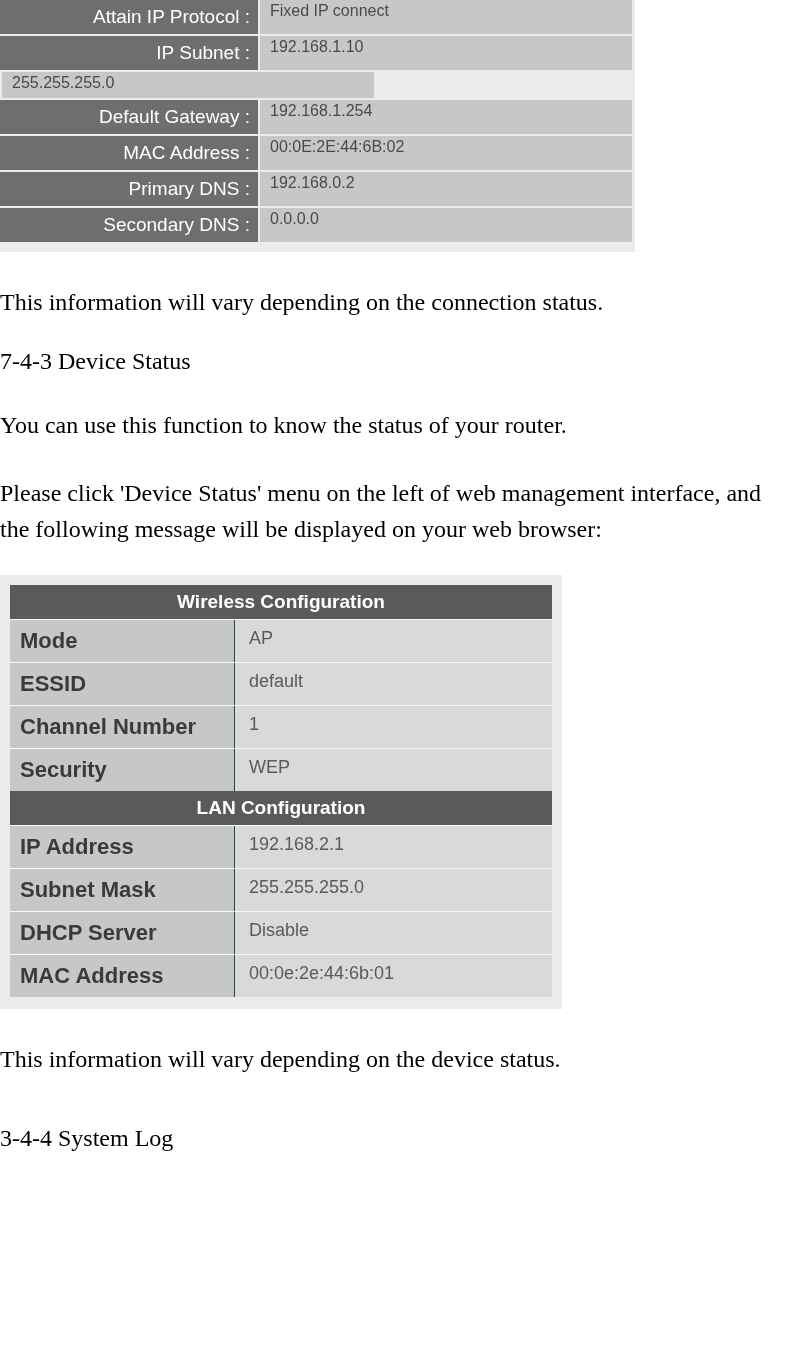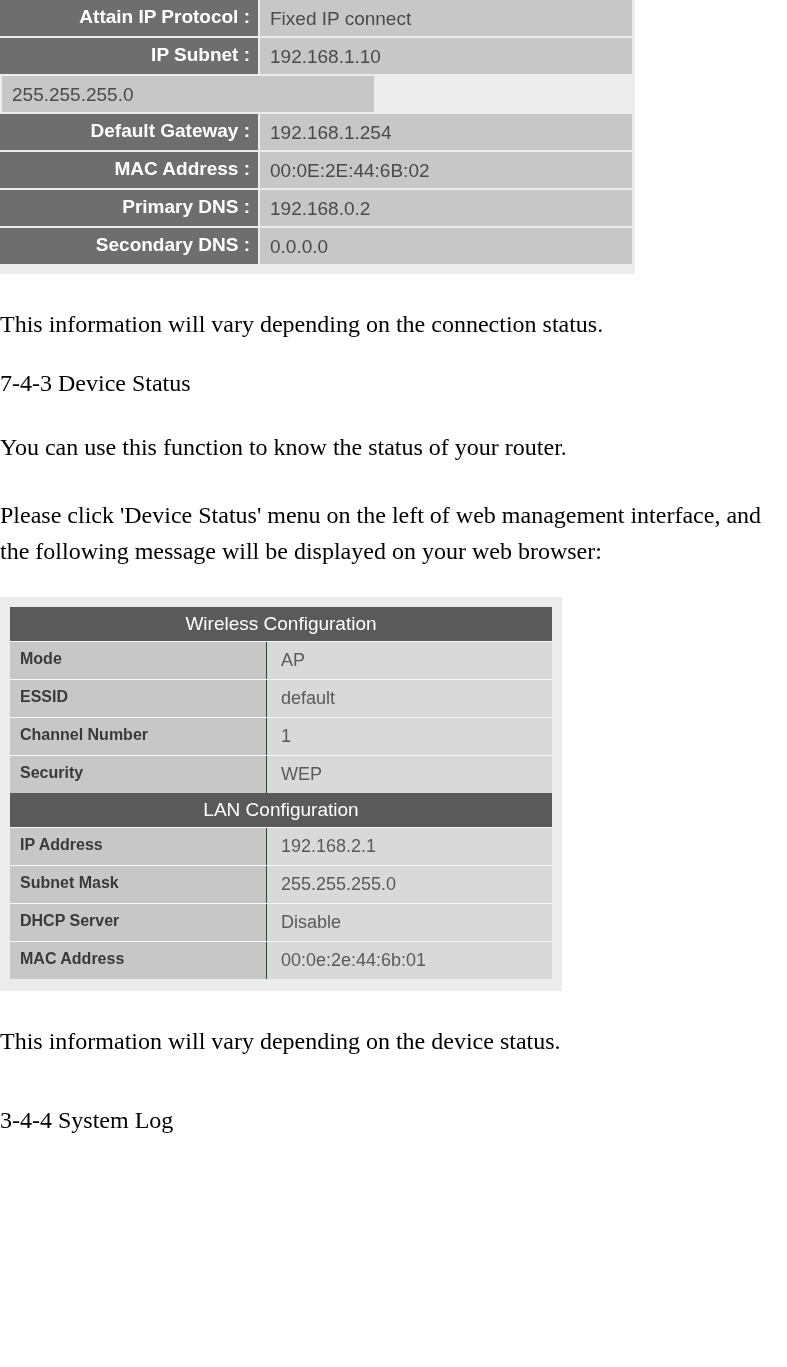--- a/index.html
+++ b/index.html
@@ -26,7 +26,7 @@
       background: #6e6e6e;
       color: #fff;
       font-family: Arial, sans-serif;
-      font-weight: bold;
+      font-weight: normal;
       font-size: 19px;
       text-align: right;
       padding: 6px 8px 6px 0;

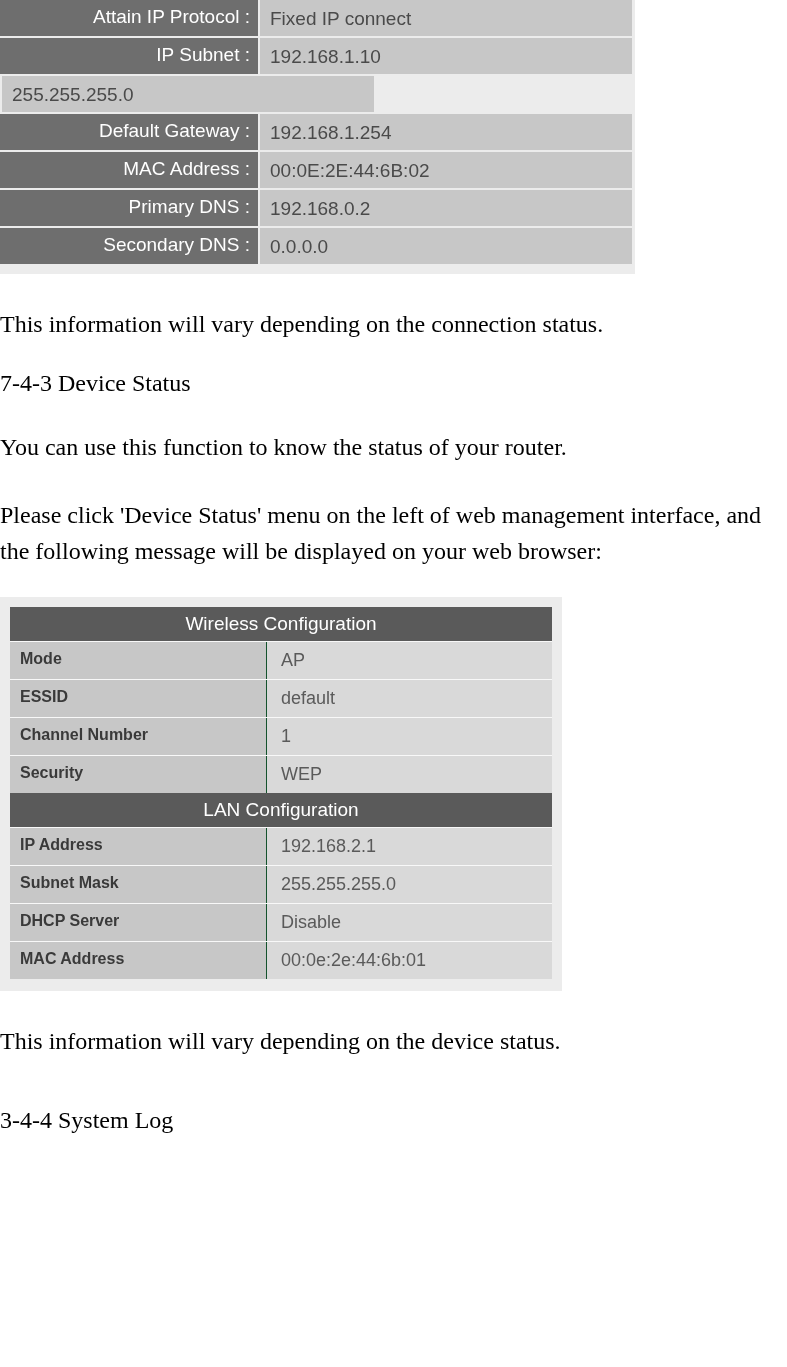--- a/index.html
+++ b/index.html
@@ -37,8 +37,8 @@
       background: #c7c7c7;
       color: #4a4a4a;
       font-family: Arial, sans-serif;
-      font-size: 19px;
-      padding: 8px 0 6px 10px;
+      font-size: 16px;
+      padding: 2px 0 6px 10px;
       box-sizing: border-box;
       margin-left: 2px;
     }

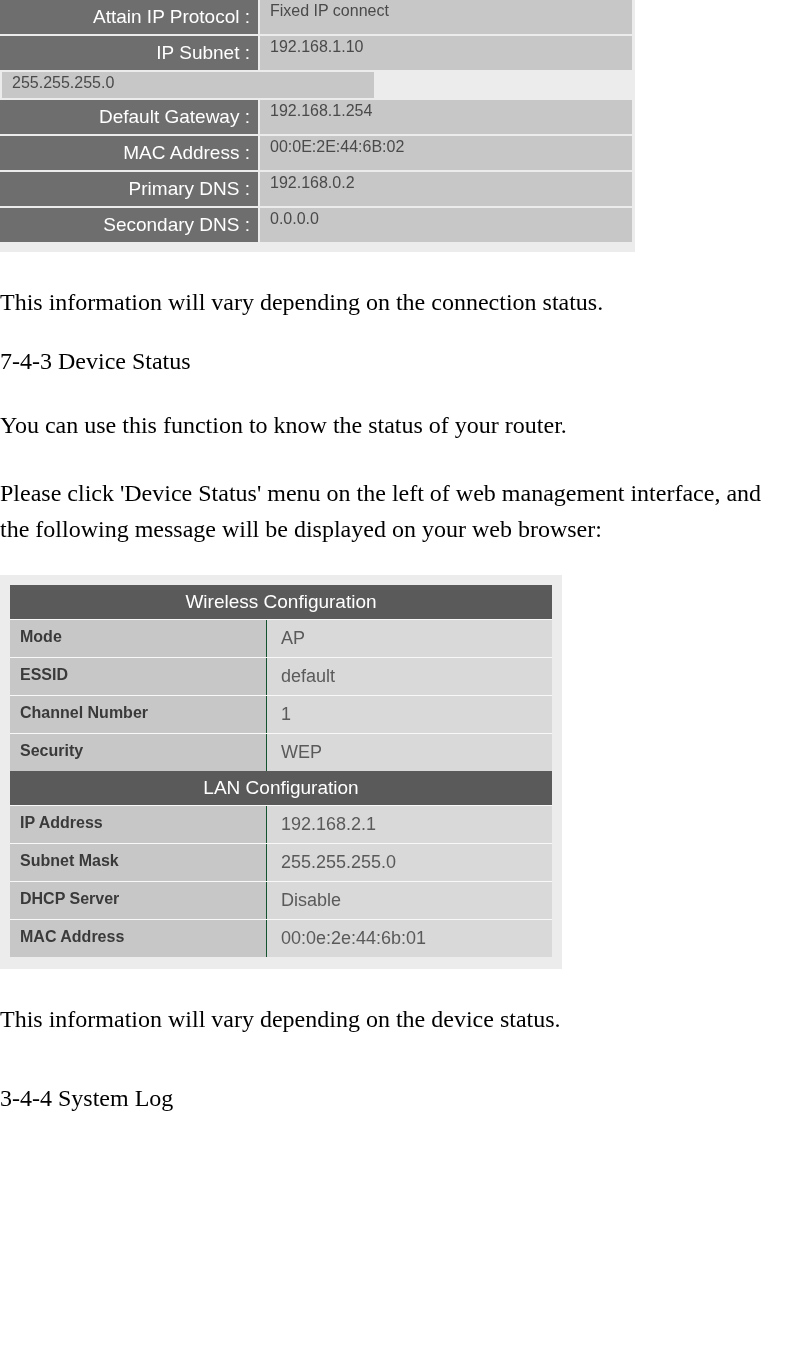--- a/index.html
+++ b/index.html
@@ -61,7 +61,7 @@
       background: #5a5a5a;
       color: #fff;
       font-family: Arial, sans-serif;
-      font-weight: normal;
+      font-weight: bold;
       font-size: 19px;
       text-align: center;
       padding: 6px 0;

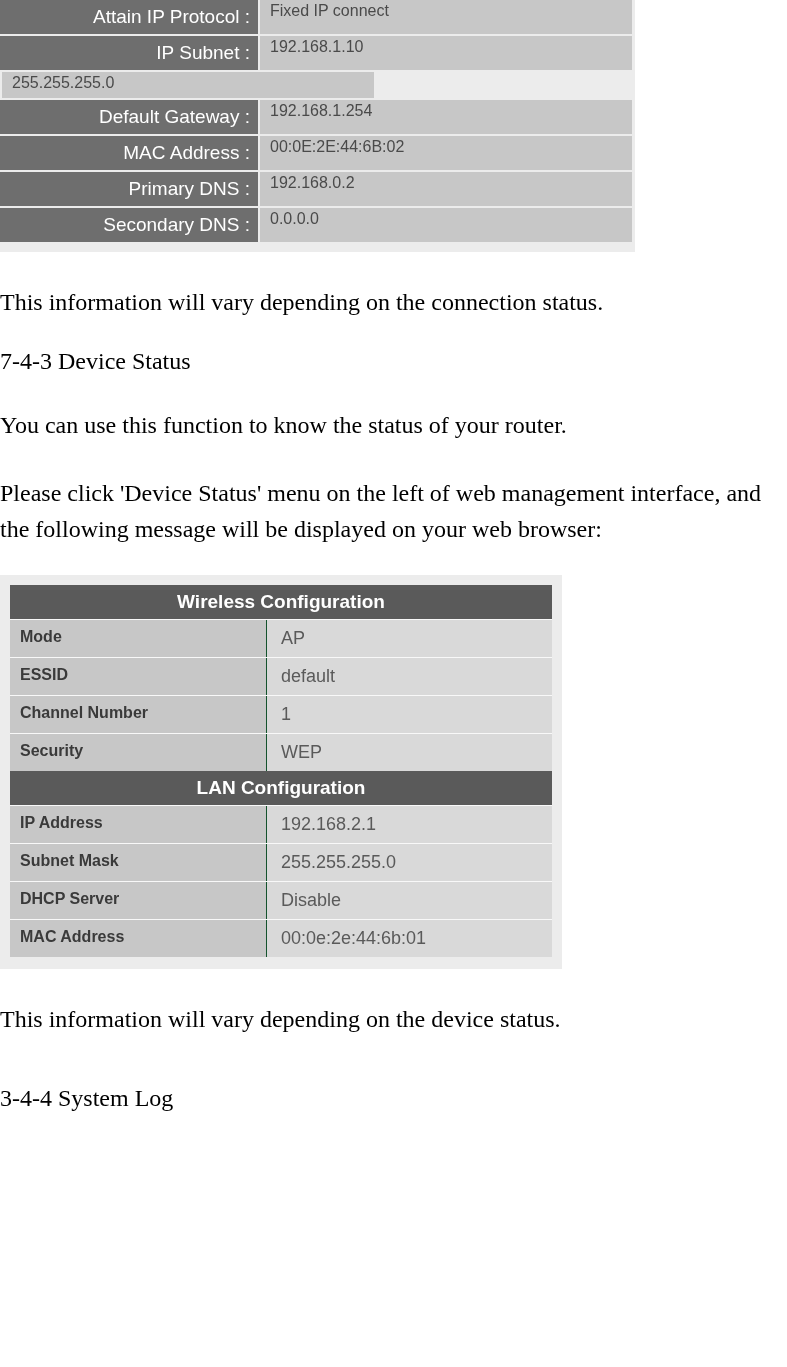--- a/index.html
+++ b/index.html
@@ -71,12 +71,12 @@
       border-top: 1px solid #f8f8f8;
     }
     .config-label {
-      width: 256px;
+      width: 224px;
       background: #c7c7c7;
       color: #3a3a3a;
       font-family: Arial, sans-serif;
       font-weight: bold;
-      font-size: 16px;
+      font-size: 22px;
       padding: 8px 0 8px 10px;
       box-sizing: border-box;
     }

